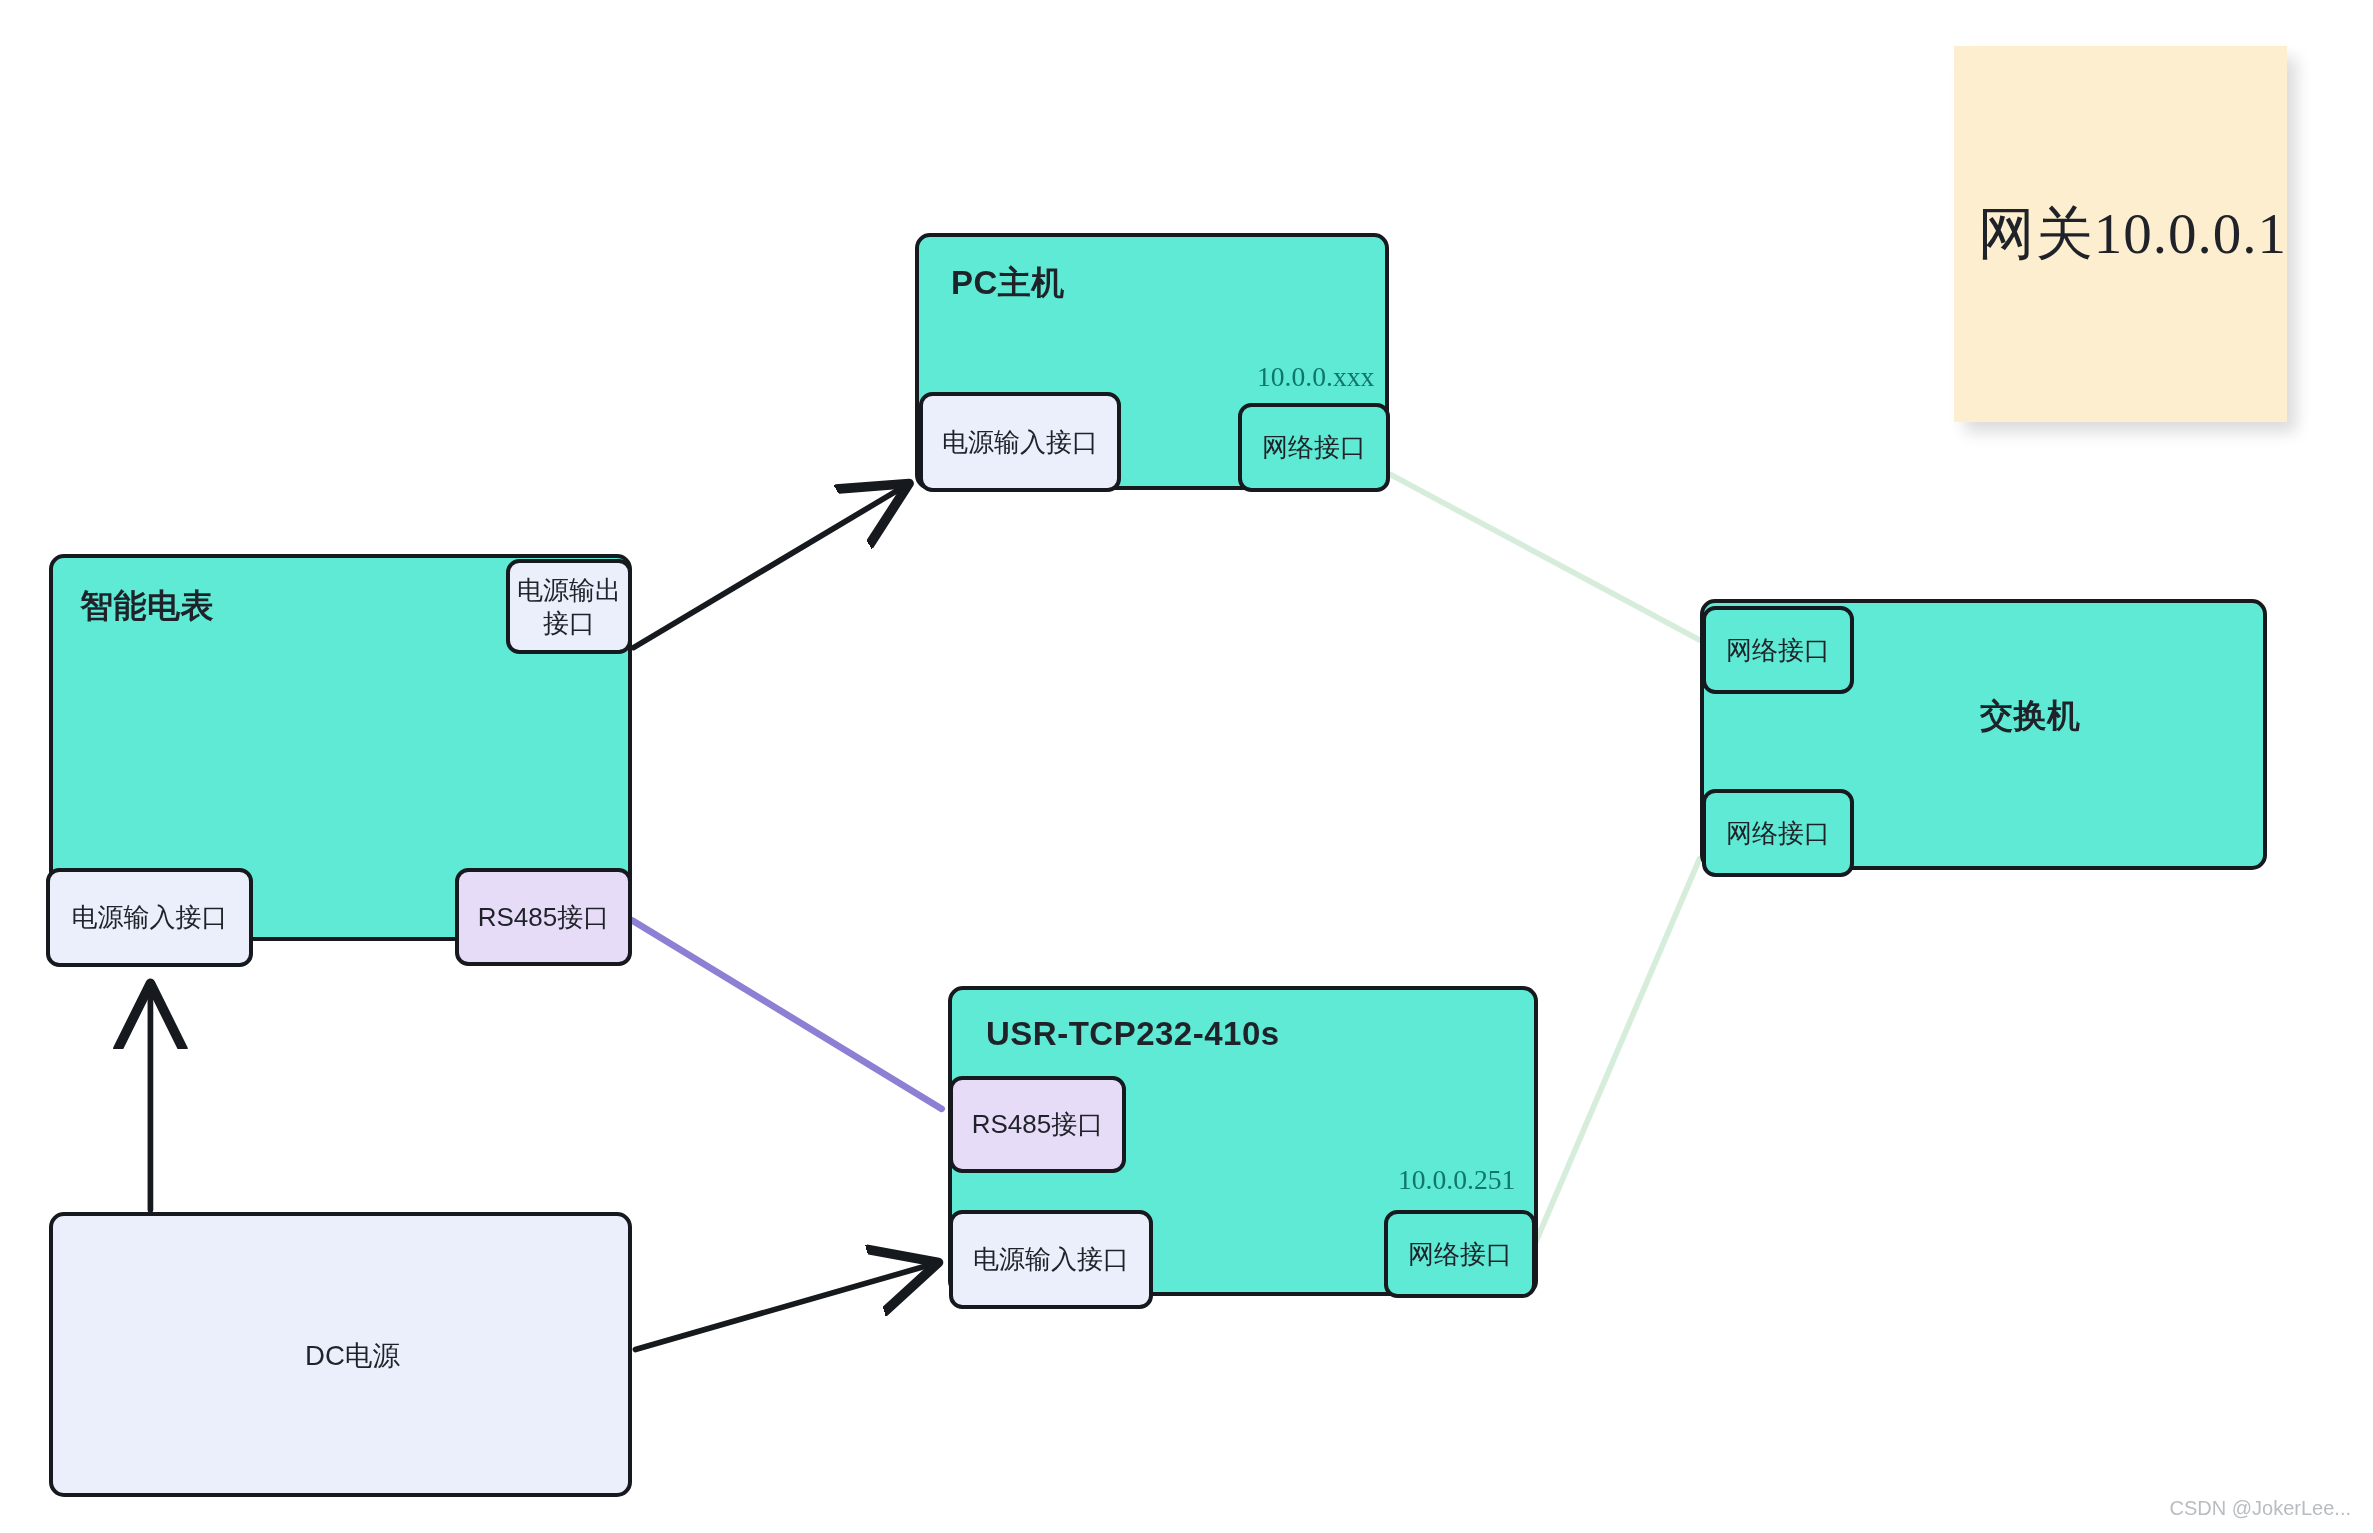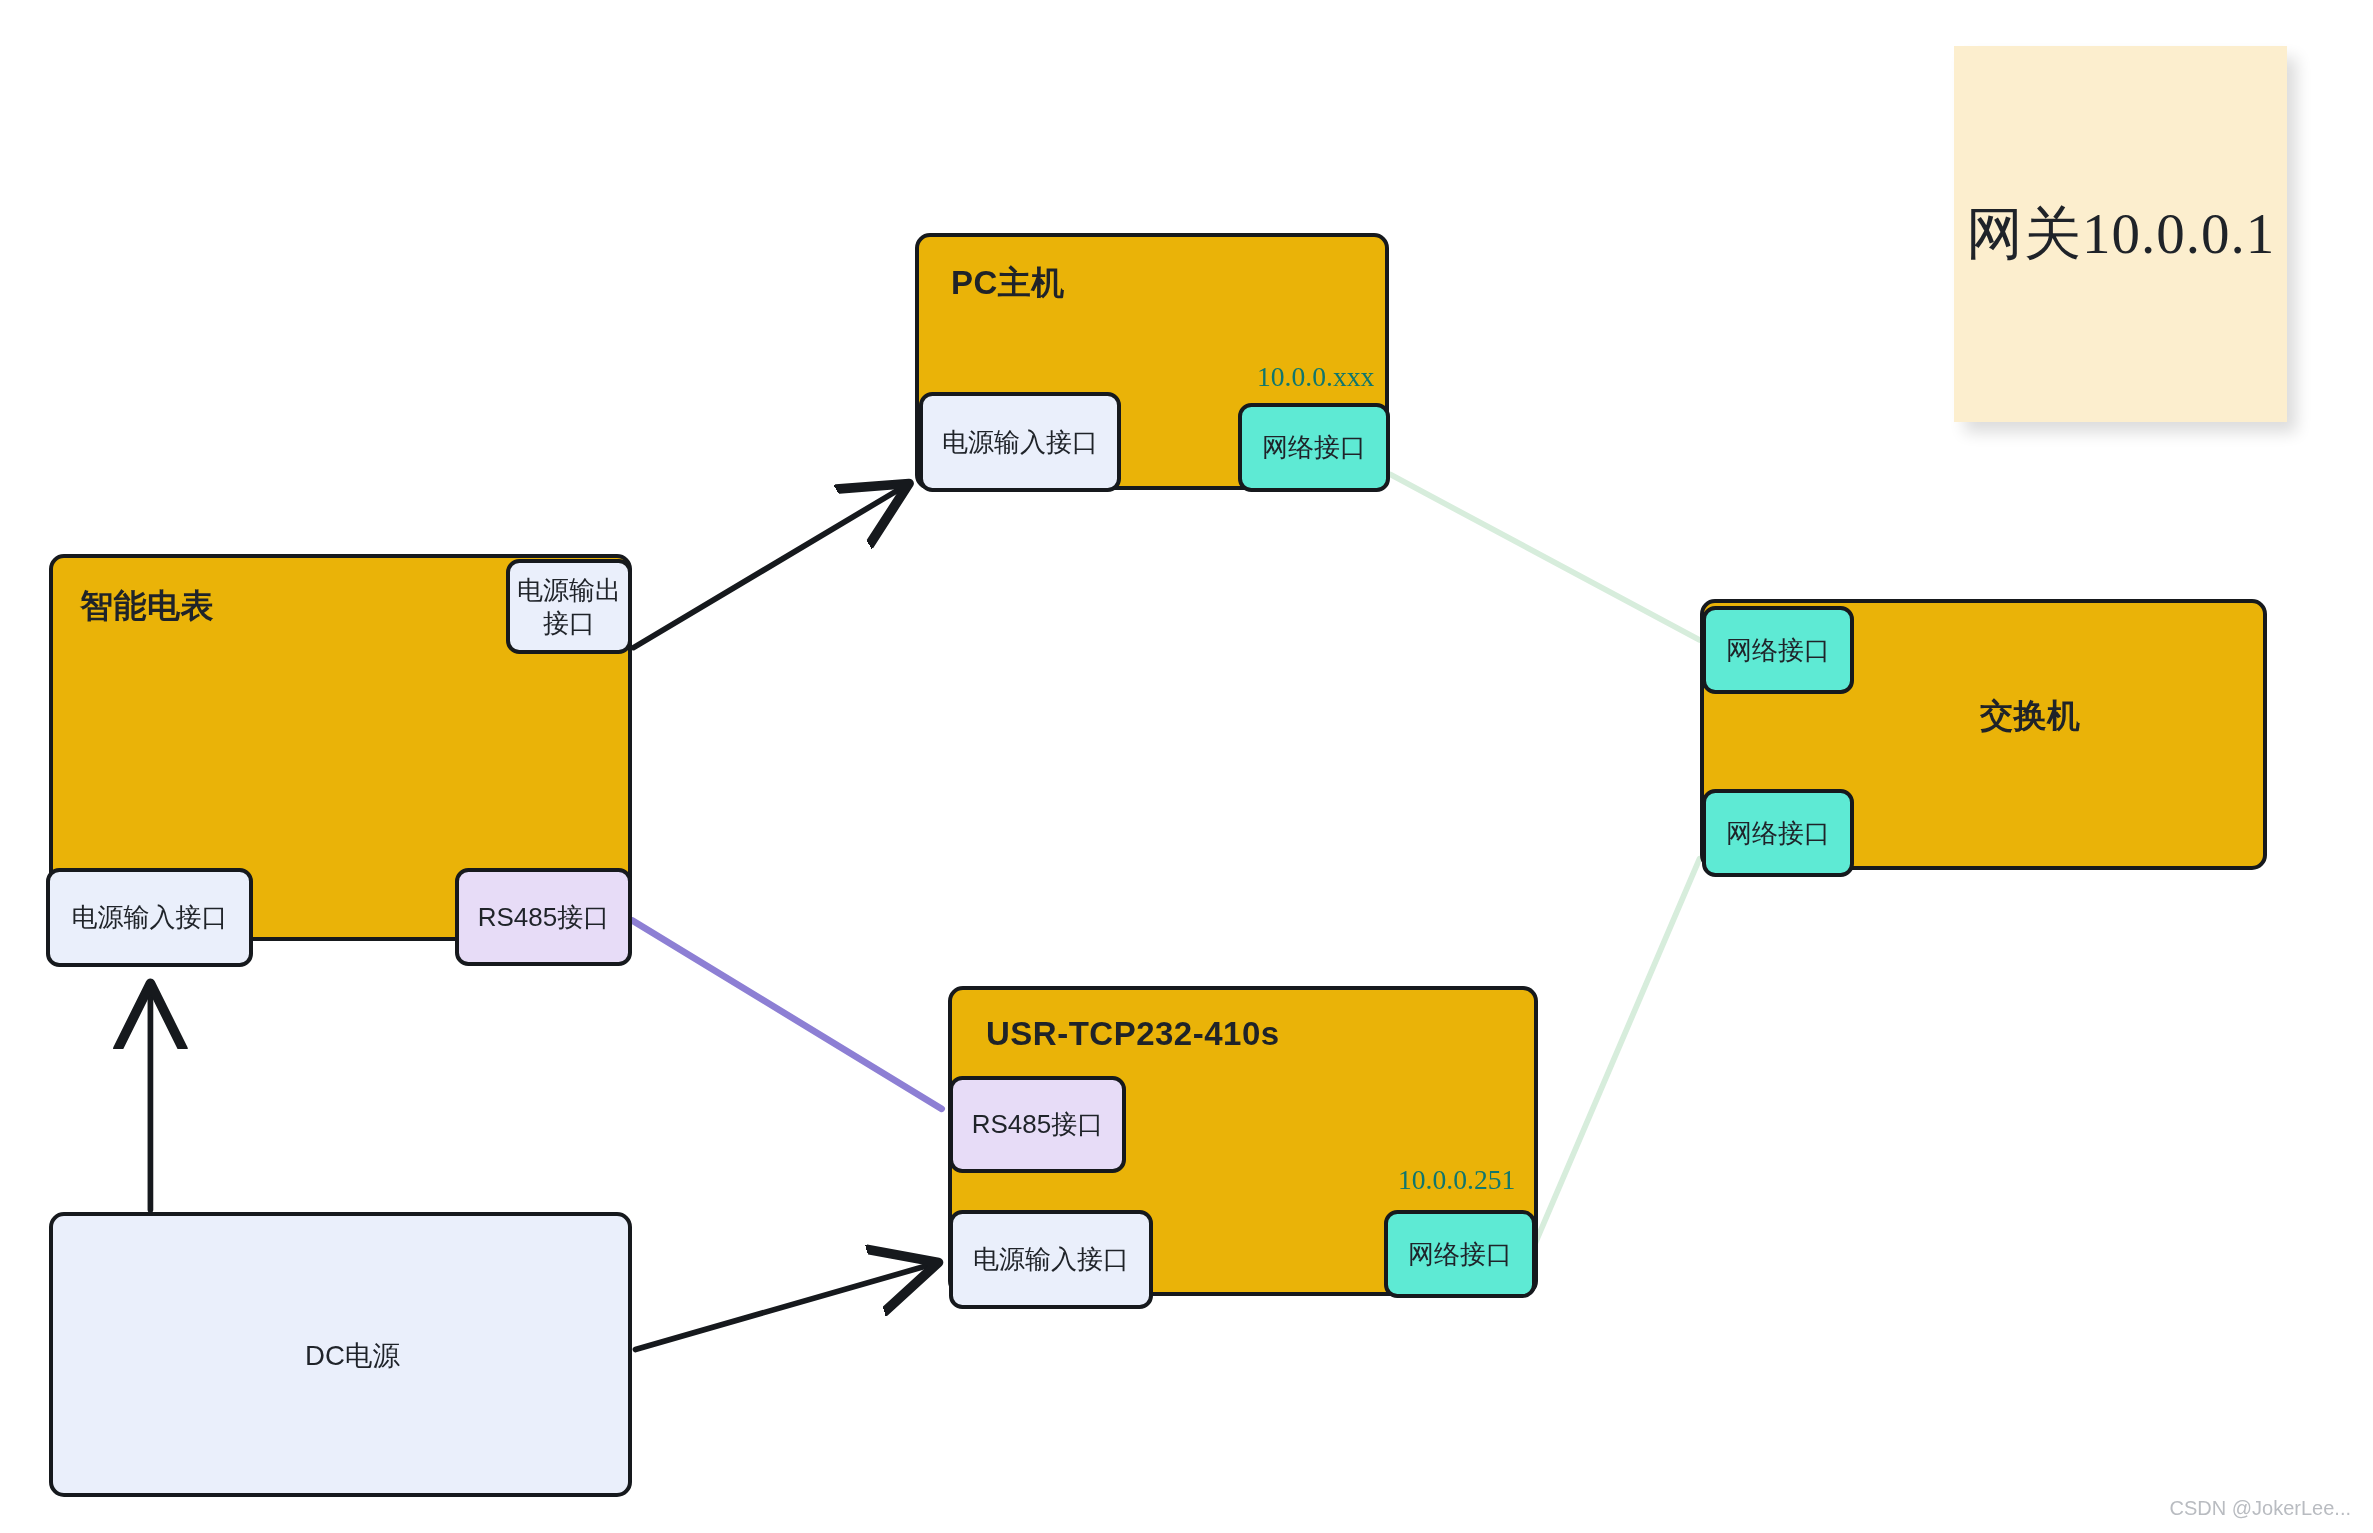--- a/index.html
+++ b/index.html
@@ -128,7 +128,7 @@
     <path d="M 1613 1310 L 1787 903" fill="none" stroke="#d7eddc" stroke-width="6" stroke-linecap="round"></path>
   </svg>
 
-  <div class="sticky" style="left:1954px; top:46px; width:333px; height:376px;">
+  <div class="sticky" style="left:1954px; top:46px; width:333px; height:376px;justify-content:flex-end;">
     <span class="sticky-text">网关10.0.0.1</span>
   </div>
 

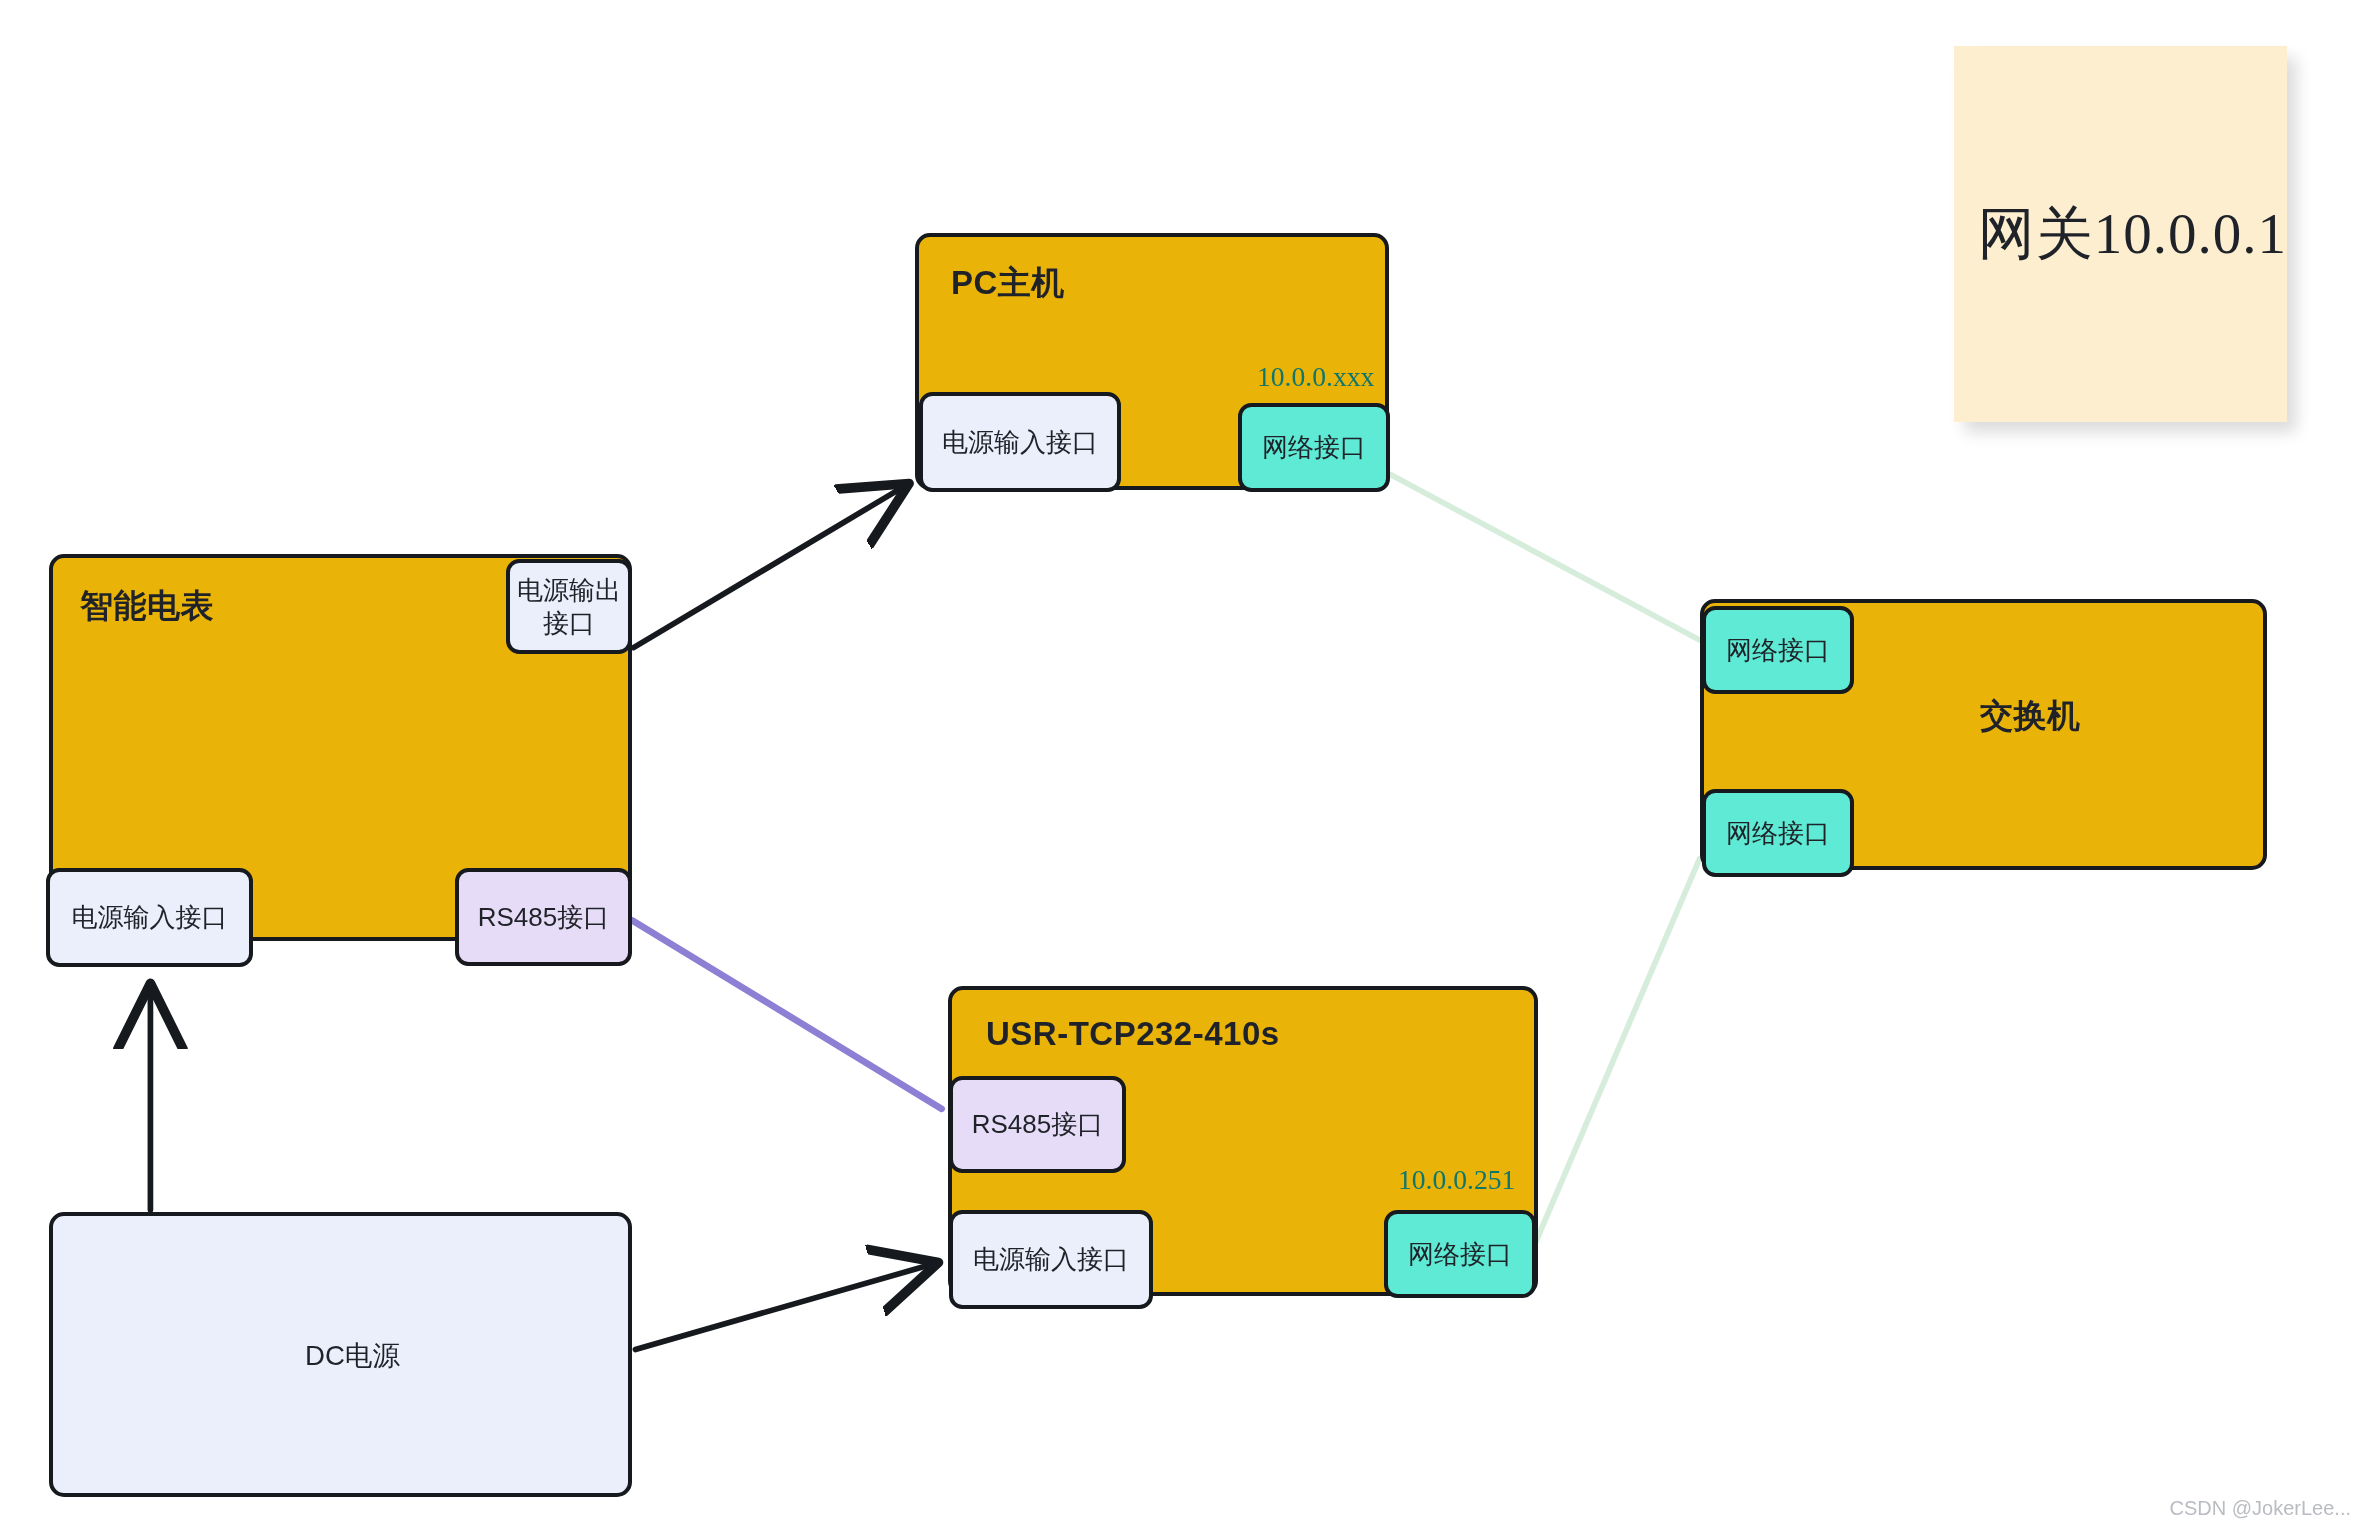--- a/index.html
+++ b/index.html
@@ -33,7 +33,7 @@
     box-sizing: border-box;
     border: 4.8px solid #16191d;
     border-radius: 15px;
-    background: #eab308;
+    background: #5eead4;
   }
   .node-title {
     position: absolute;

